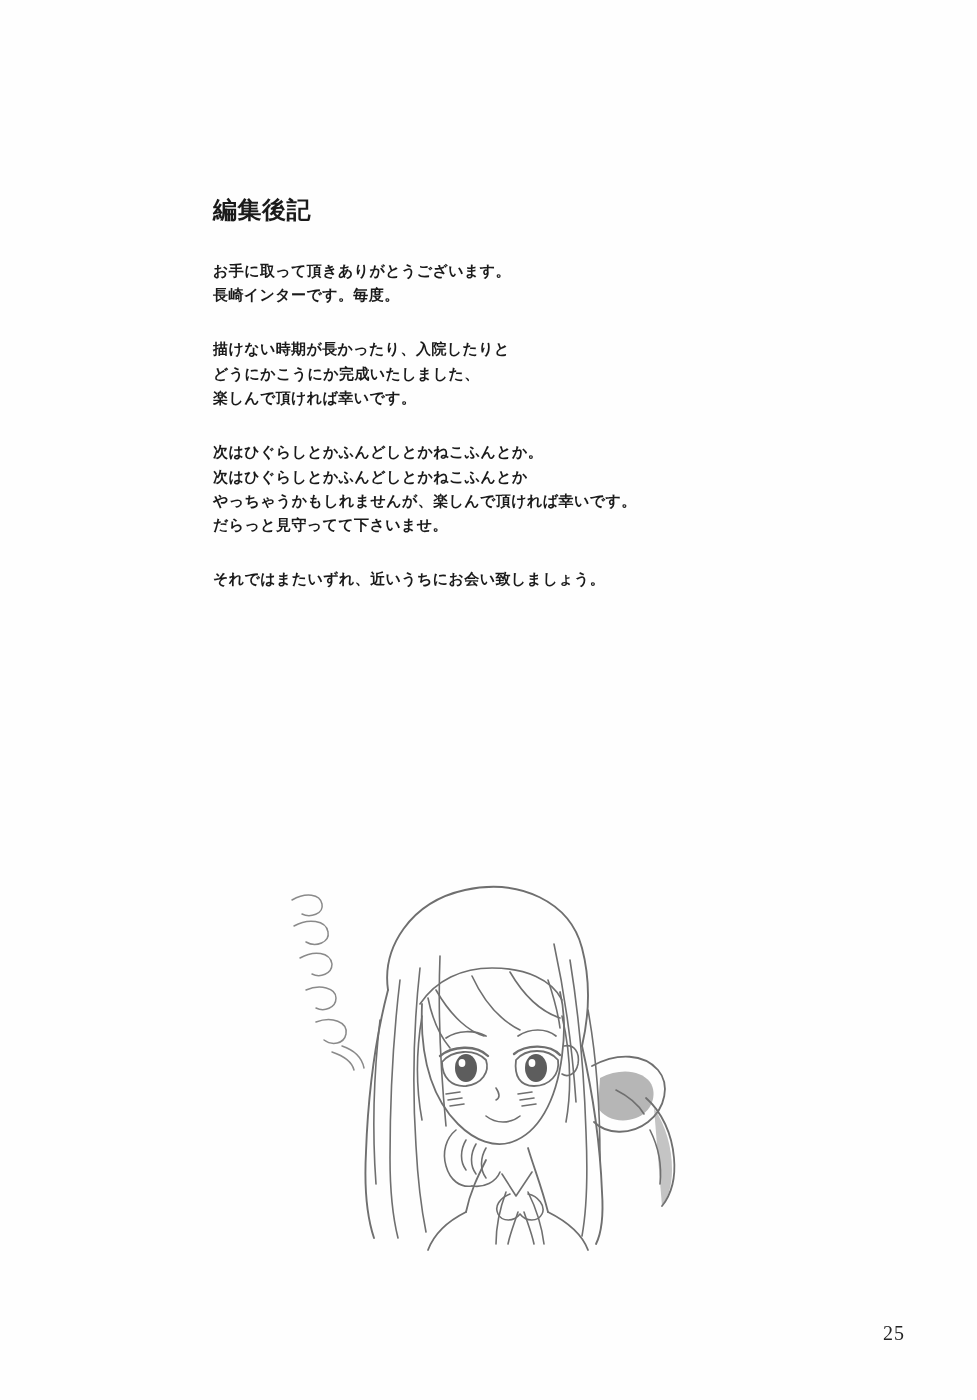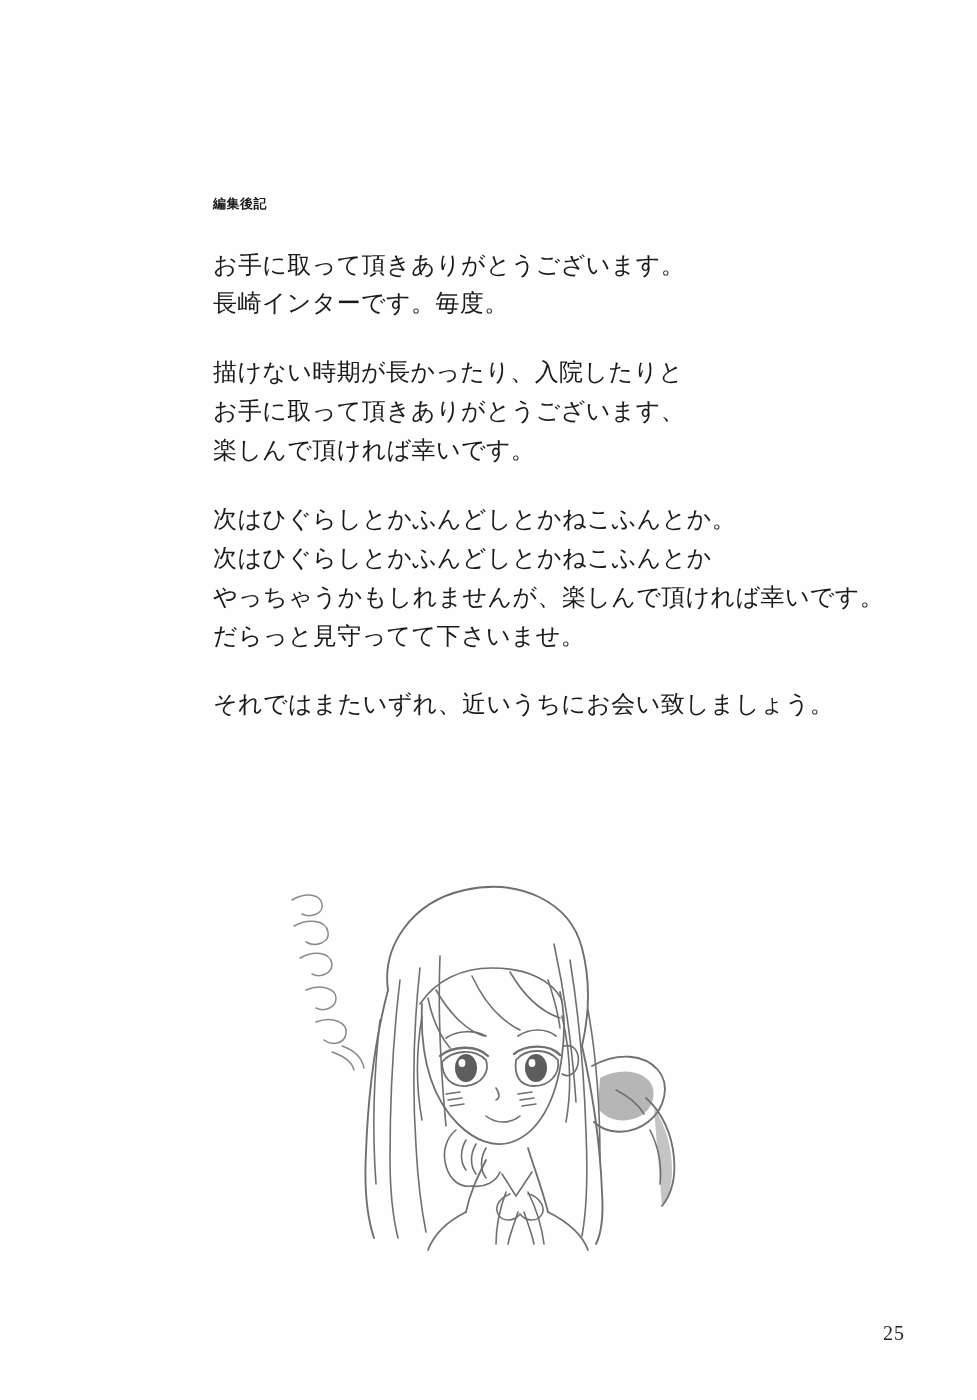--- a/index.html
+++ b/index.html
@@ -31,7 +31,7 @@
   }
 
   .afterword-title {
-    font-size: 13px;
+    font-size: 24px;
     font-weight: bold;
     letter-spacing: 0.5px;
     margin: 0 0 34px 0;

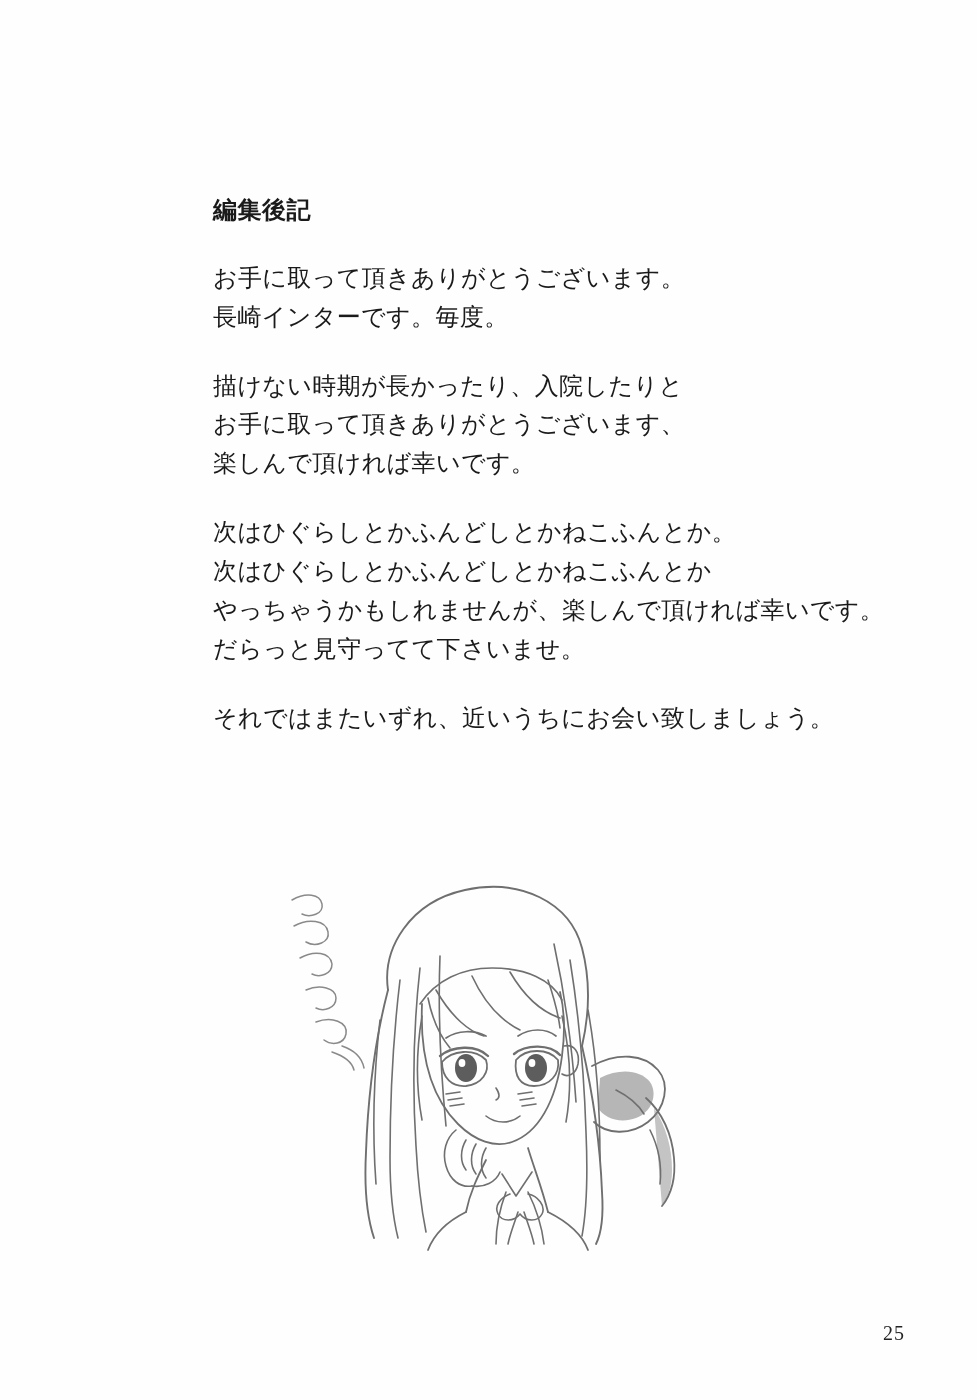--- a/index.html
+++ b/index.html
@@ -40,10 +40,10 @@
 
   .para {
     margin: 0 0 30px 0;
-    font-size: 24px;
+    font-size: 15px;
     line-height: 1.62;
     letter-spacing: 0.4px;
-    font-weight: 400;
+    font-weight: 700;
   }
   .para:last-child { margin-bottom: 8px; }
 

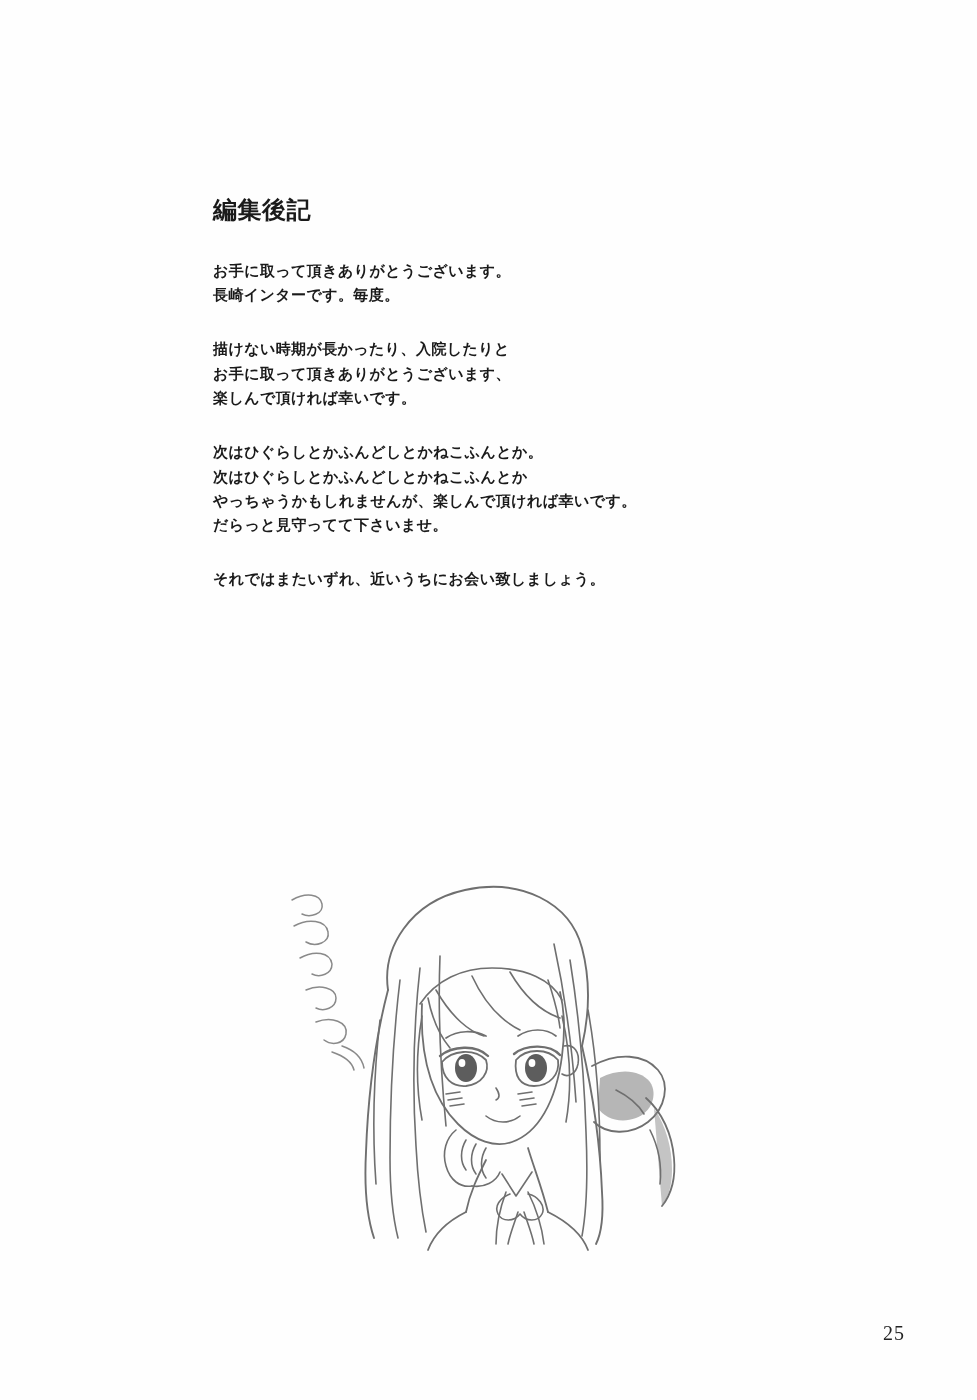--- a/index.html
+++ b/index.html
@@ -85,7 +85,7 @@
 
     <p class="para">
       <span class="line">描けない時期が長かったり、入院したりと</span>
-      <span class="line">お手に取って頂きありがとうございます、</span>
+      <span class="line">どうにかこうにか完成いたしました、</span>
       <span class="line">楽しんで頂ければ幸いです。</span>
     </p>
 

